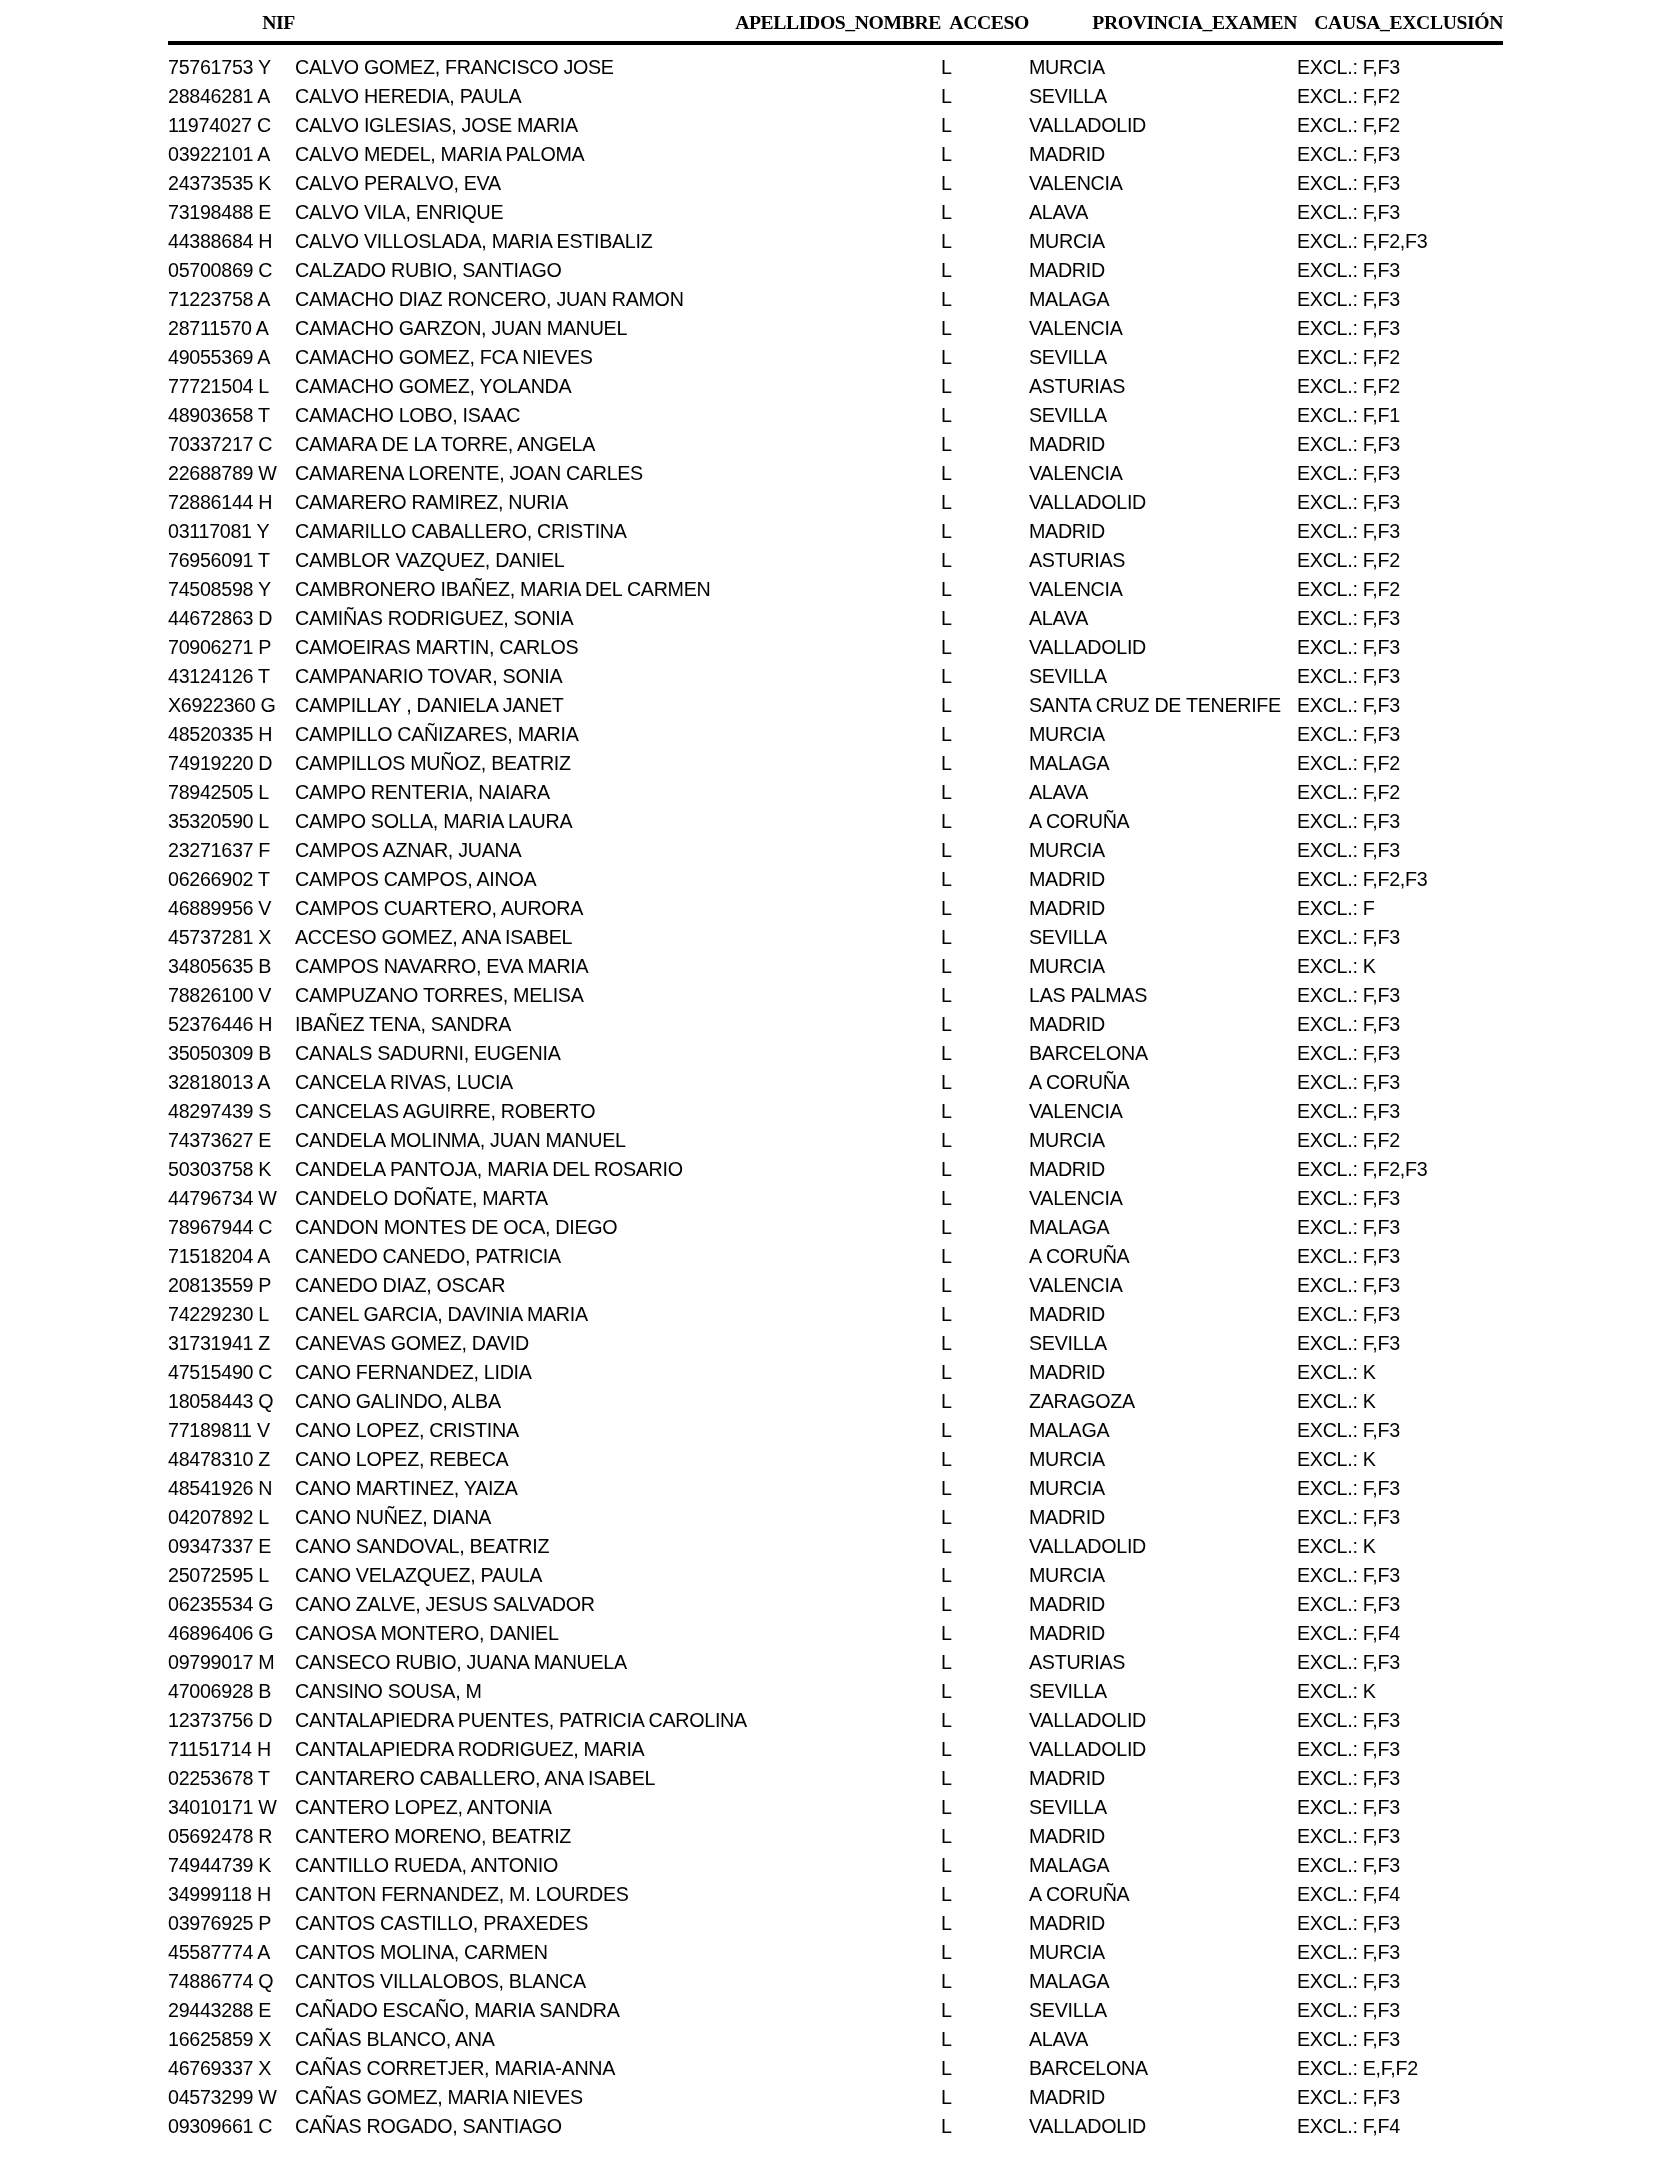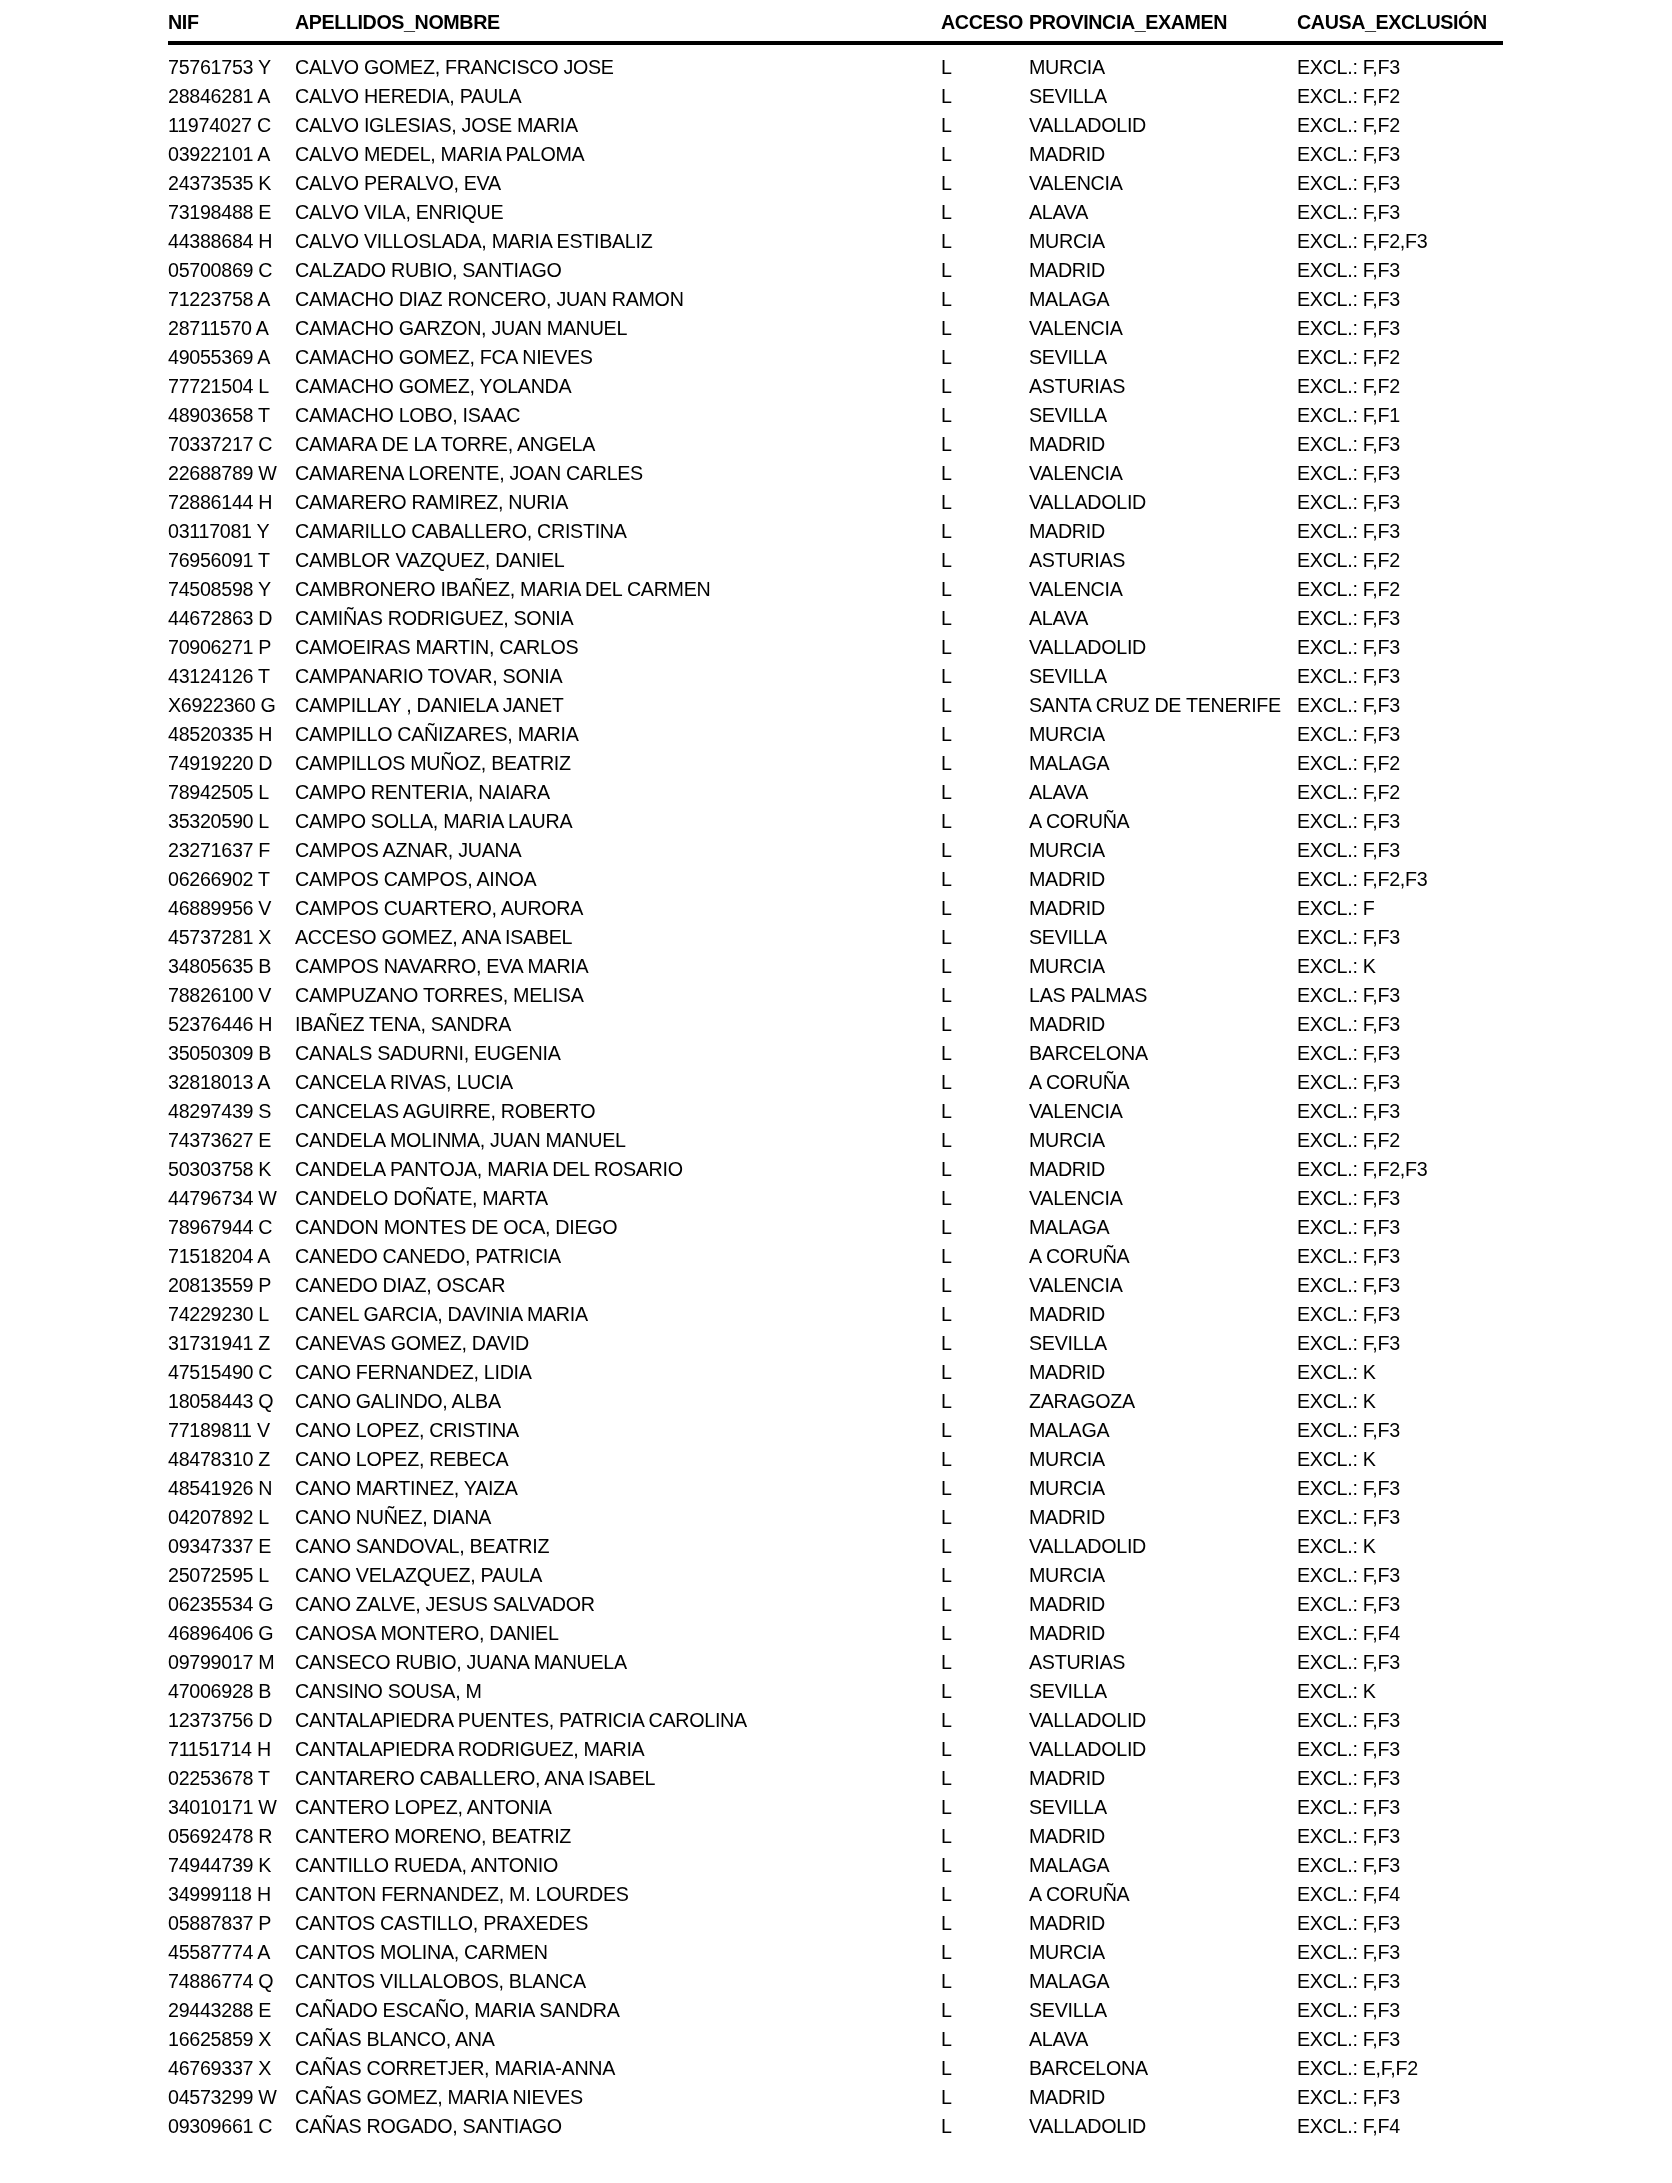--- a/index.html
+++ b/index.html
@@ -29,7 +29,7 @@
   table.listing col.c-provincia{ width: 268px; }
   table.listing col.c-causa    { width: 206px; }
   table.listing th {
-    text-align: left;
+    text-align: right;
     font-weight: bold;
     font-size: 19.7px;
     letter-spacing: -0.4px;
@@ -37,6 +37,7 @@
     border-bottom: 4.7px solid #000000;
     white-space: nowrap;
     overflow: hidden;
+    font-family: Liberation Serif, serif;
   }
   table.listing td {
     font-size: 19.7px;

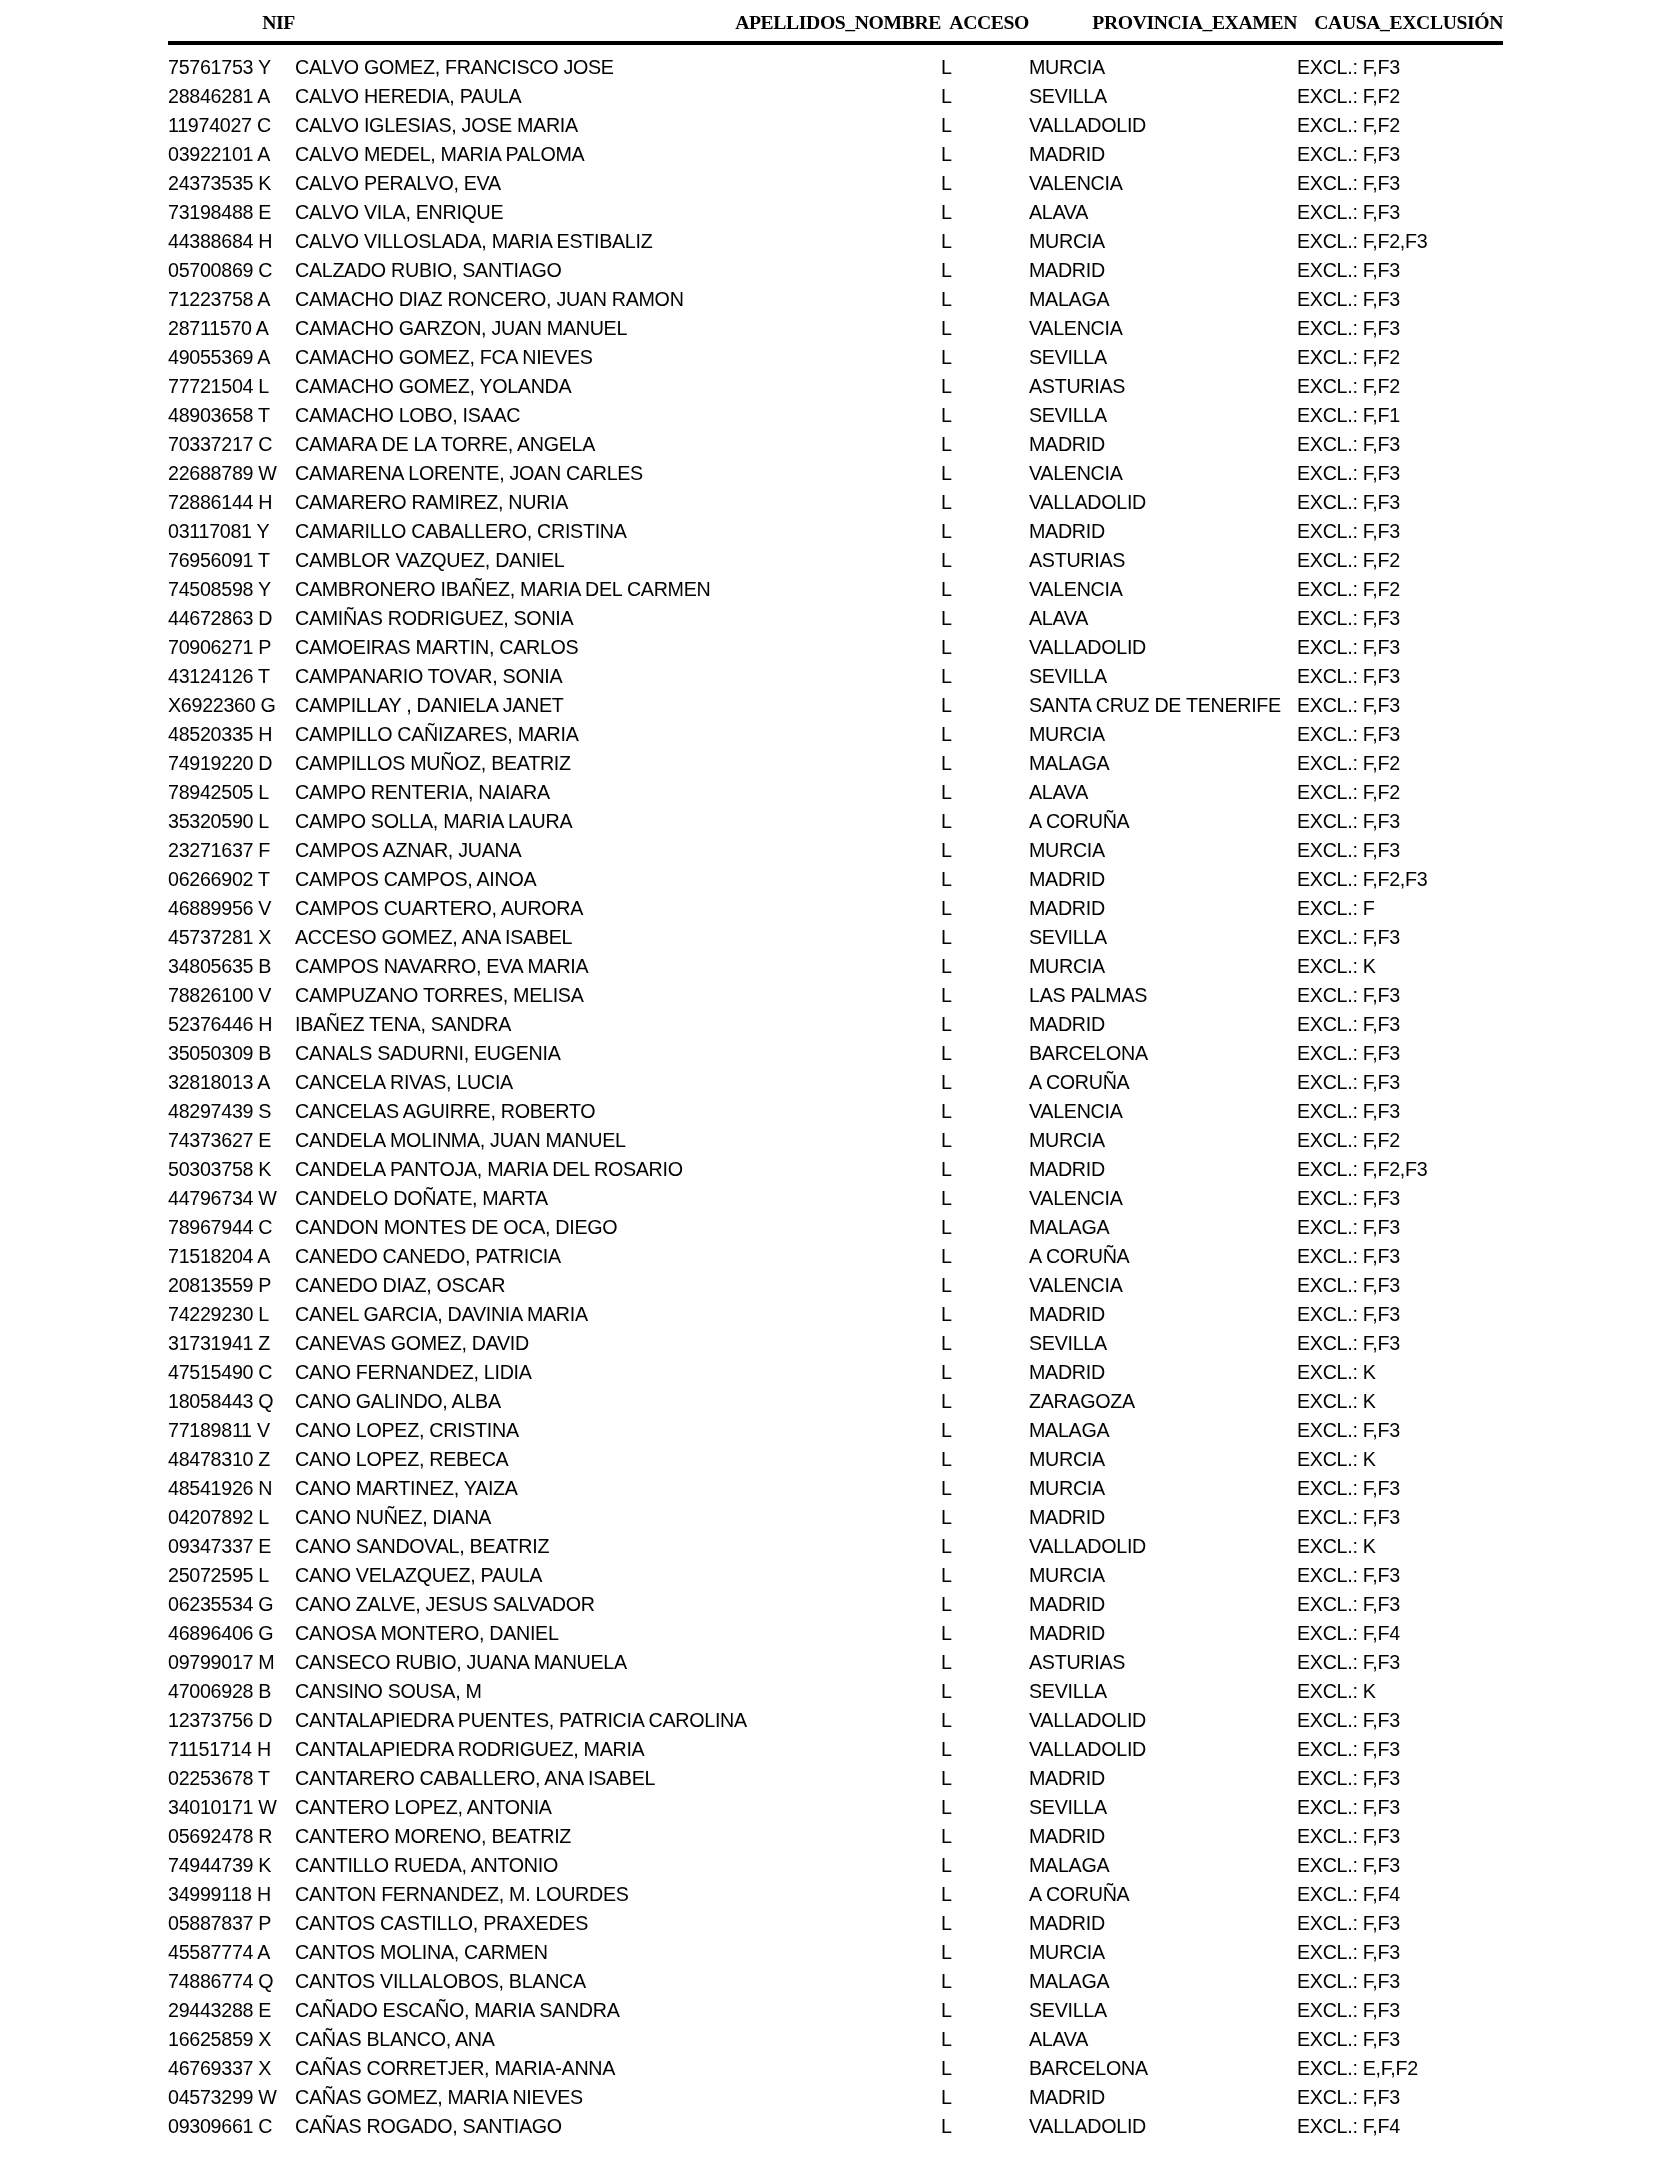--- a/index.html
+++ b/index.html
@@ -524,7 +524,7 @@
           <td>EXCL.: F,F4</td>
         </tr>
         <tr>
-          <td>05887837 P</td>
+          <td>03976925 P</td>
           <td>CANTOS CASTILLO, PRAXEDES</td>
           <td>L</td>
           <td>MADRID</td>

